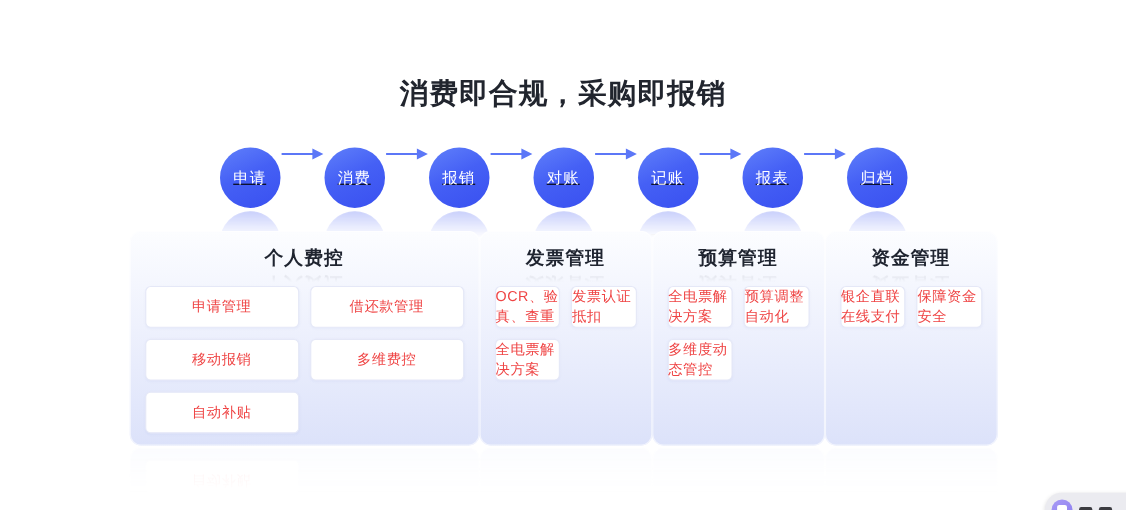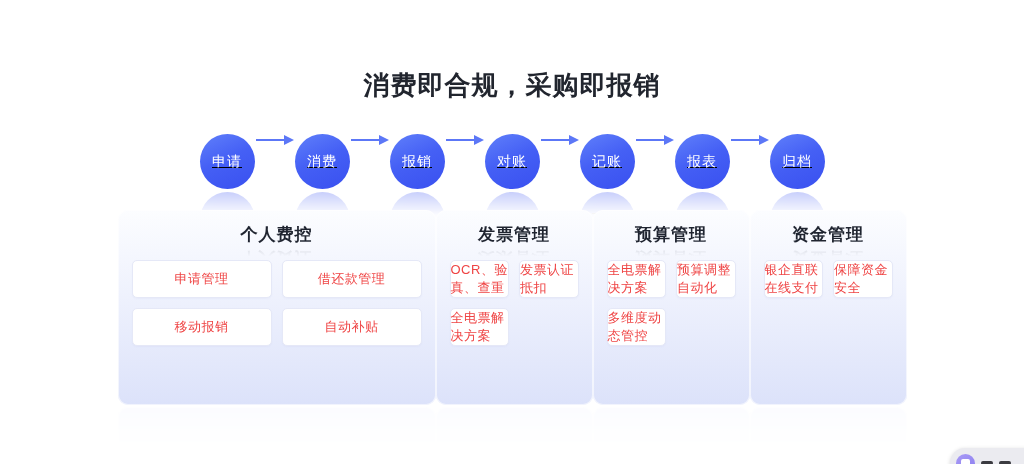--- a/index.html
+++ b/index.html
@@ -142,6 +142,7 @@
         <div class="card">申请管理</div>
         <div class="card">借还款管理</div>
         <div class="card">移动报销</div>
+        <div class="card">多维费控</div>
         <div class="card">自动补贴</div>
       </div>
     </div>

